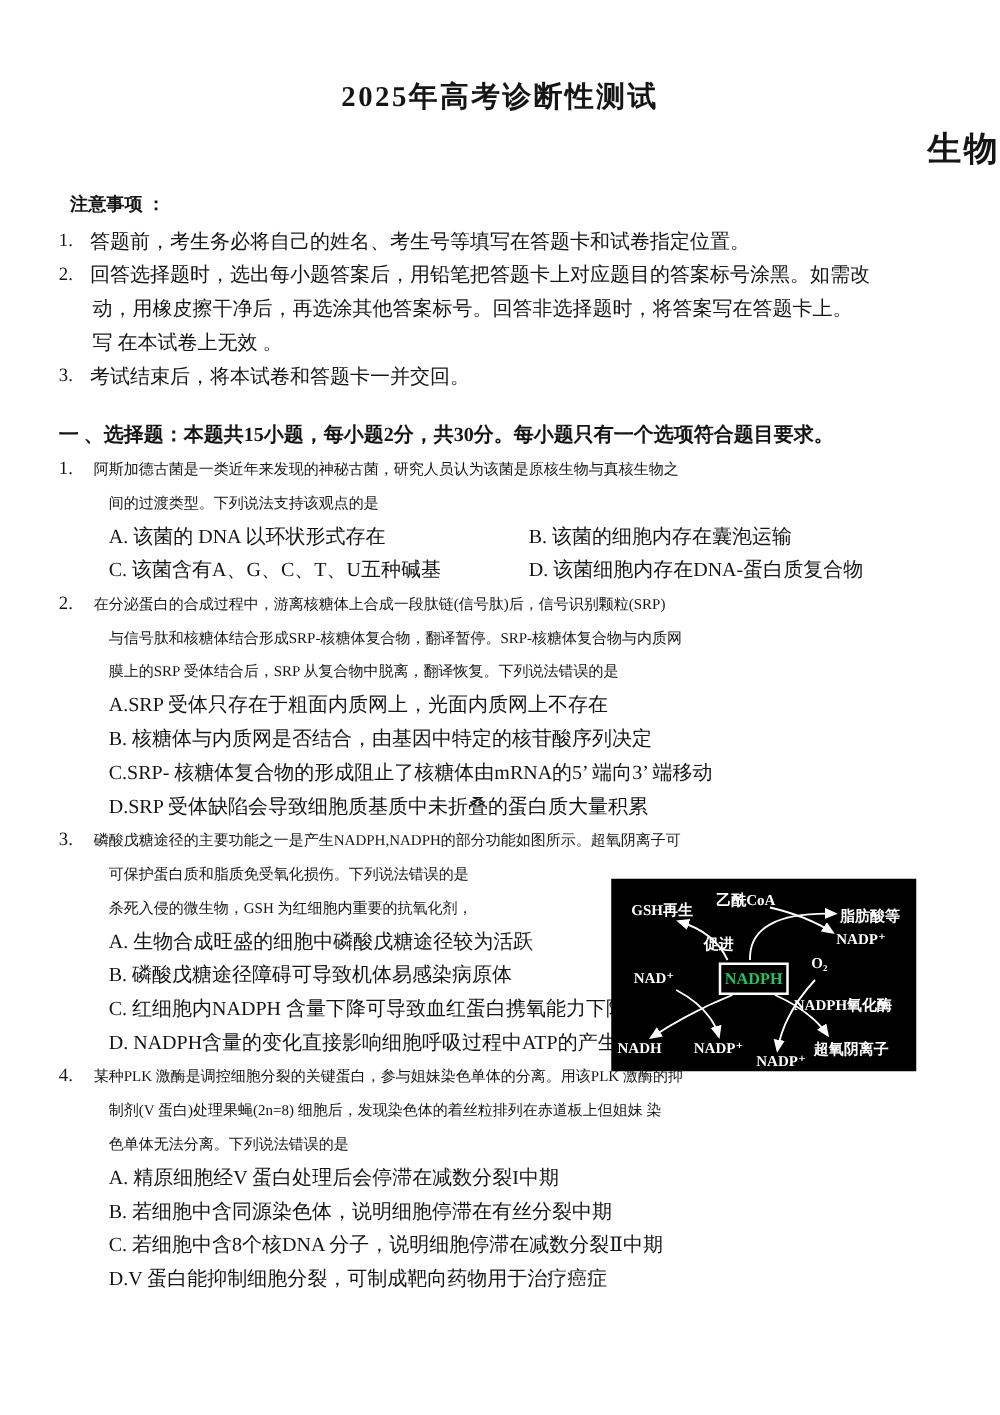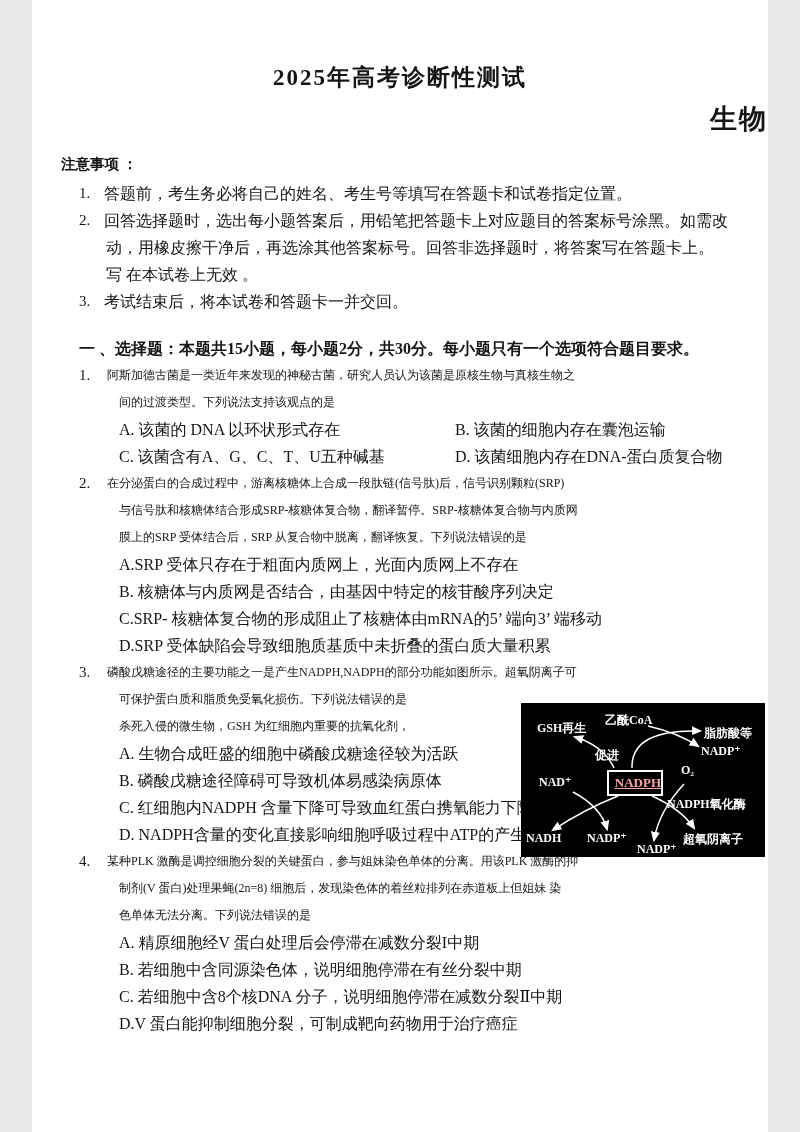--- a/index.html
+++ b/index.html
@@ -5,7 +5,7 @@
   html,body { margin:0; padding:0; background:#e8e8e8; }
   .page {
     position:relative;
-    width:736px; height:1132px;
+    width:800px; height:1132px;
     margin:0 auto;
     background:#ffffff;
     overflow:hidden;

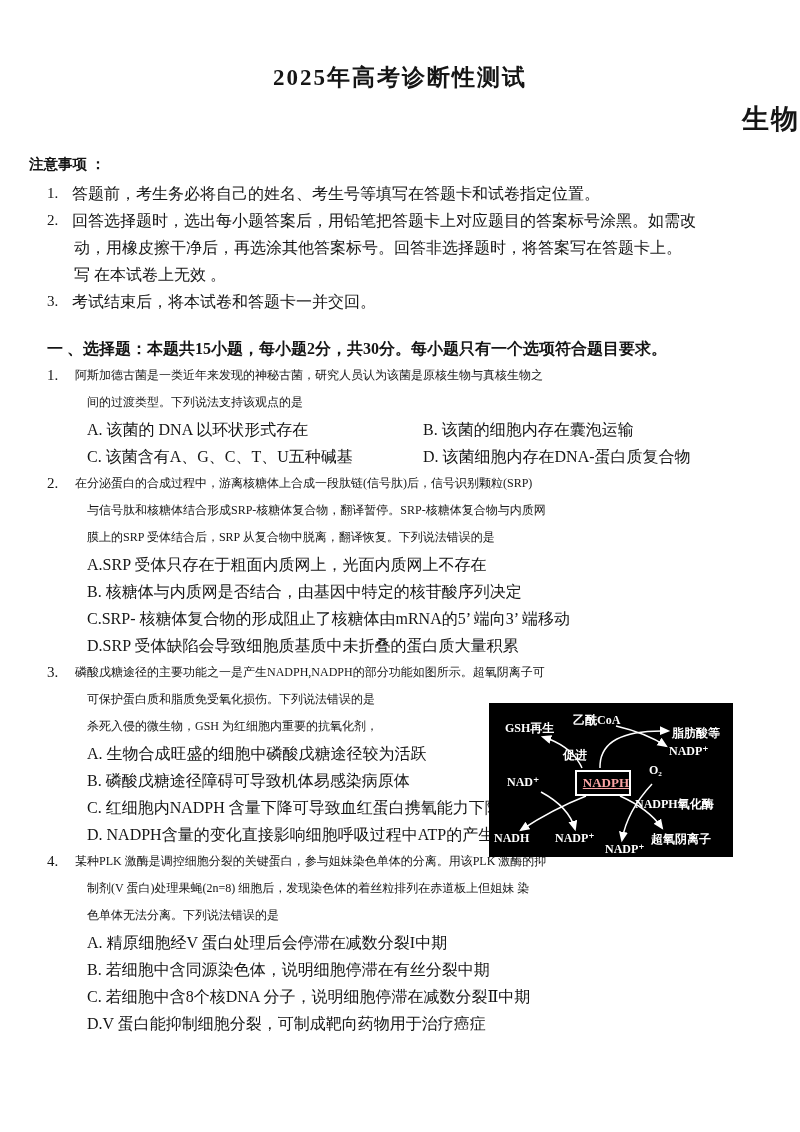--- a/index.html
+++ b/index.html
@@ -30,7 +30,7 @@
     letter-spacing:2px;
   }
   .notice-heading {
-    margin:18px 0 0 29px;
+    margin:18px 0 0 56px;
     font-size:14.5px;
     font-weight:bold;
     line-height:20px;

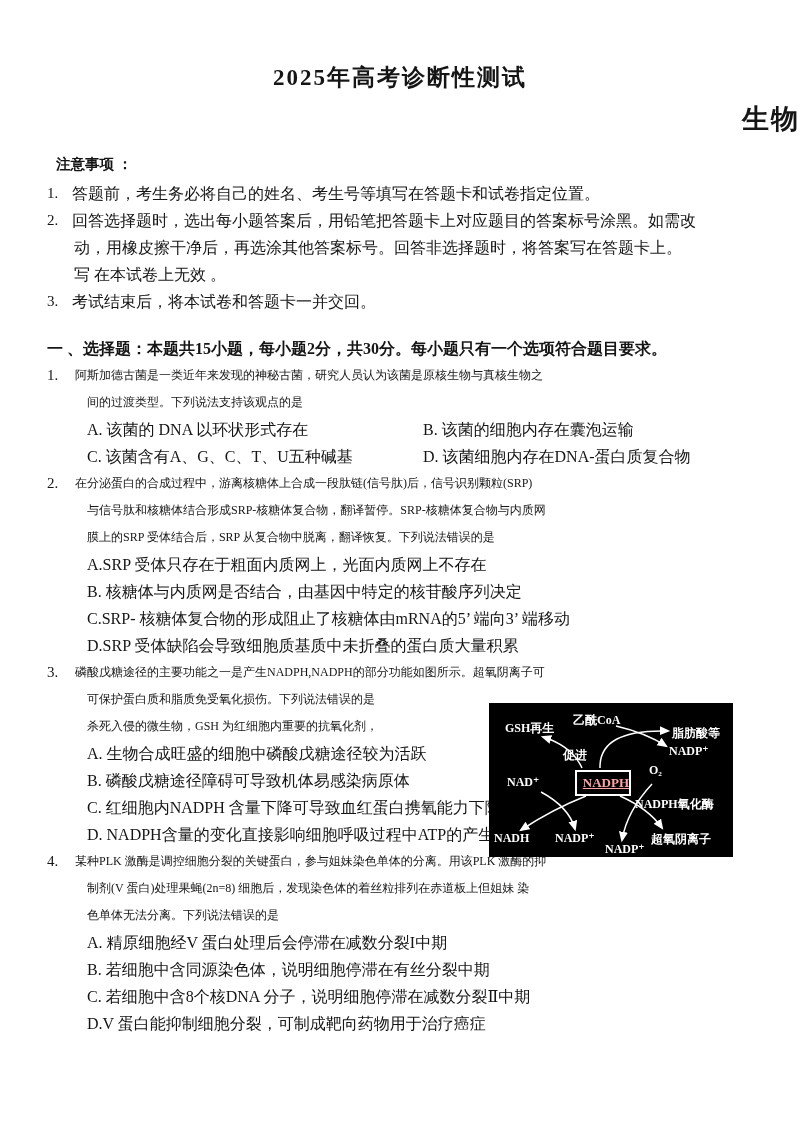--- a/index.html
+++ b/index.html
@@ -78,13 +78,12 @@
     left:86px; top:67px;
     width:52px; height:22px;
     border:2px solid #ffffff;
-    color:#fca5a5;
+    color:#22c55e;
     font-size:13px;
     font-weight:bold;
-    text-align:right;
+    text-align:center;
     line-height:22px;
     background:#000000;
-    text-decoration:underline;
   }
 </style>
 </head>

